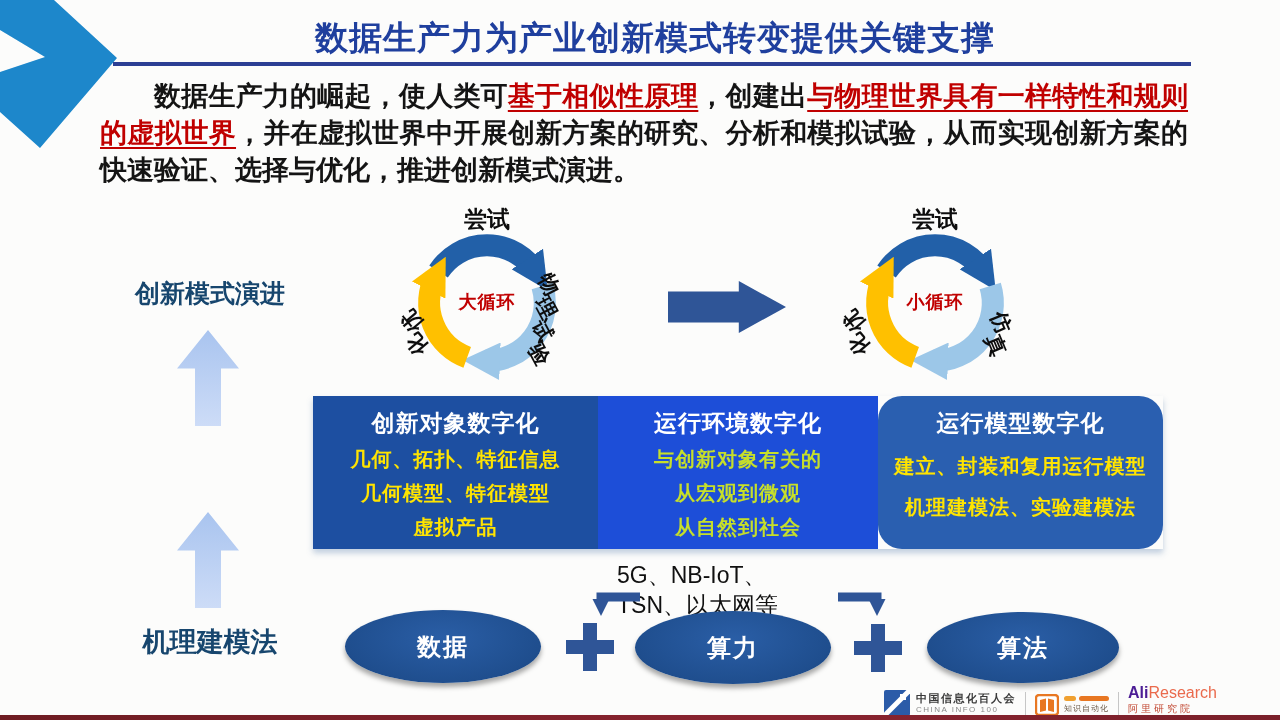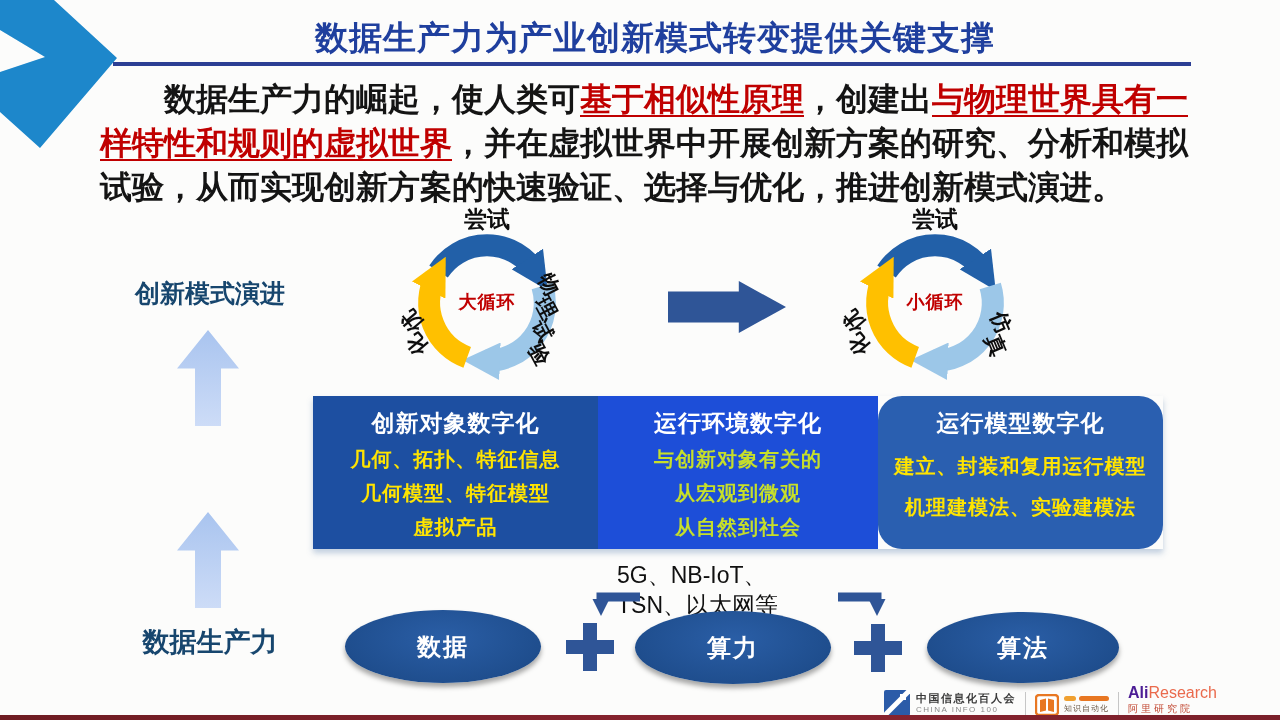--- a/index.html
+++ b/index.html
@@ -22,7 +22,7 @@
   
   #intro{
     position:absolute;left:100px;top:78px;width:1088px;
-    font-size:32px;line-height:1.37;color:#141414;font-weight:600;
+    font-size:27px;line-height:1.37;color:#141414;font-weight:600;
     text-indent:2em;text-align:justify;
   }
   #intro .em{color:#c00000;font-weight:bold;text-decoration:underline;text-underline-offset:5px;text-decoration-thickness:2px;}

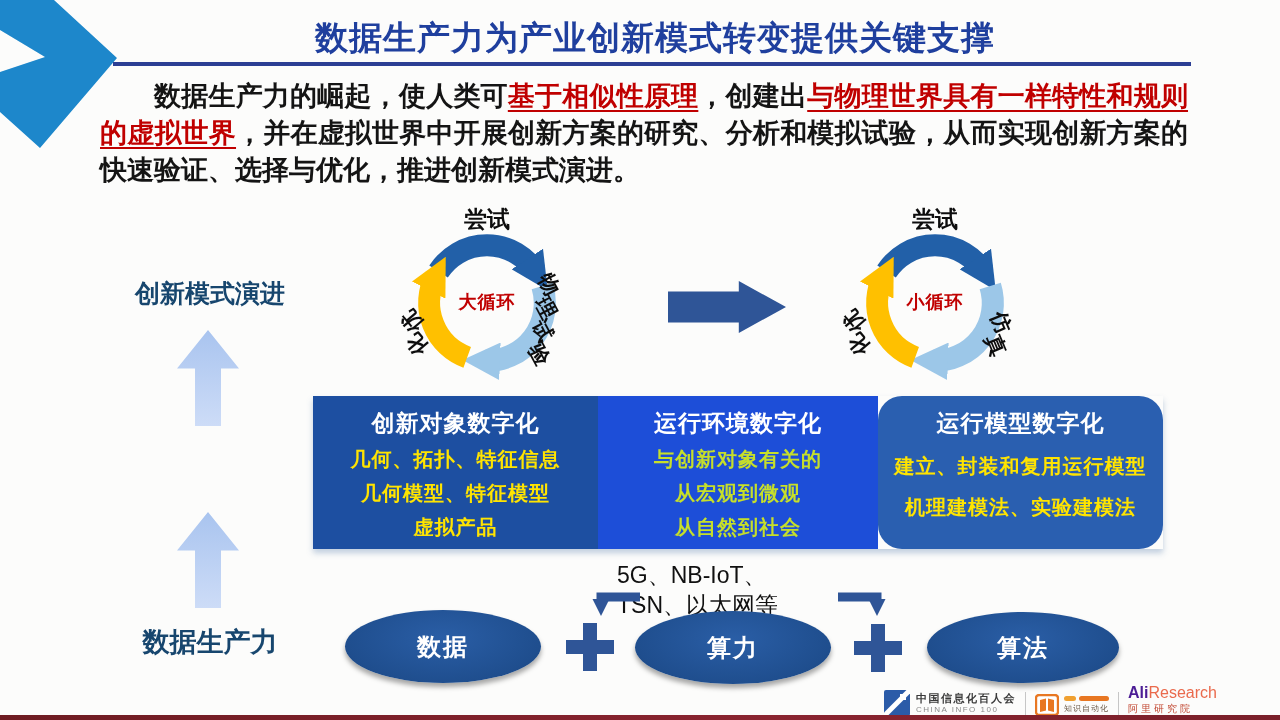--- a/index.html
+++ b/index.html
@@ -136,7 +136,7 @@
   <div id="rail-top" class="rail-label">创新模式演进</div>
   <div id="up-arrow-1" class="up-arrow"></div>
   <div id="up-arrow-2" class="up-arrow"></div>
-  <div id="rail-bottom" class="rail-label">数据生产力</div>
+  <div id="rail-bottom" class="rail-label">机理建模法</div>
 
   <svg id="cycle-big-svg" class="cycle-svg" viewBox="0 0 200 200">
     <defs>

